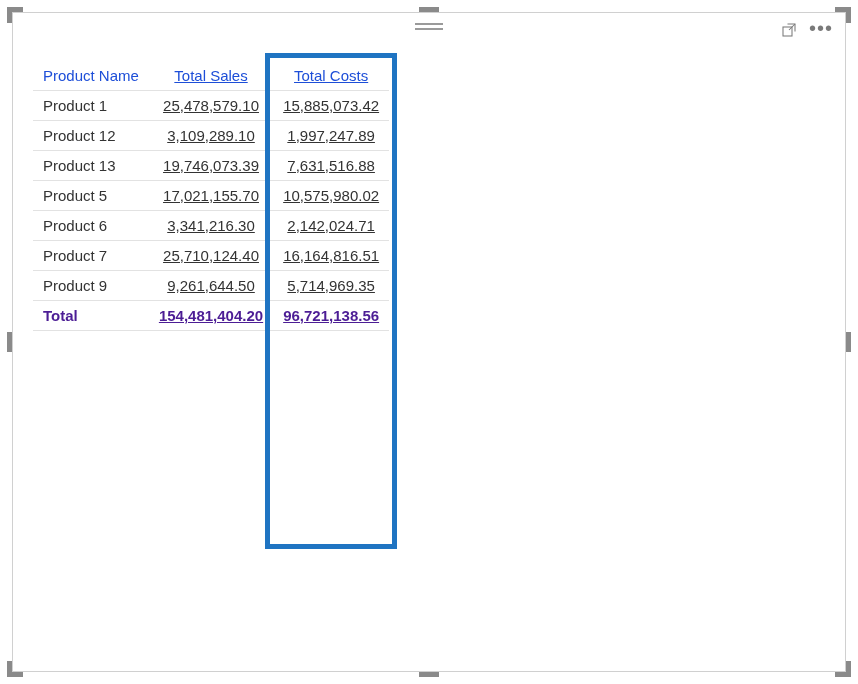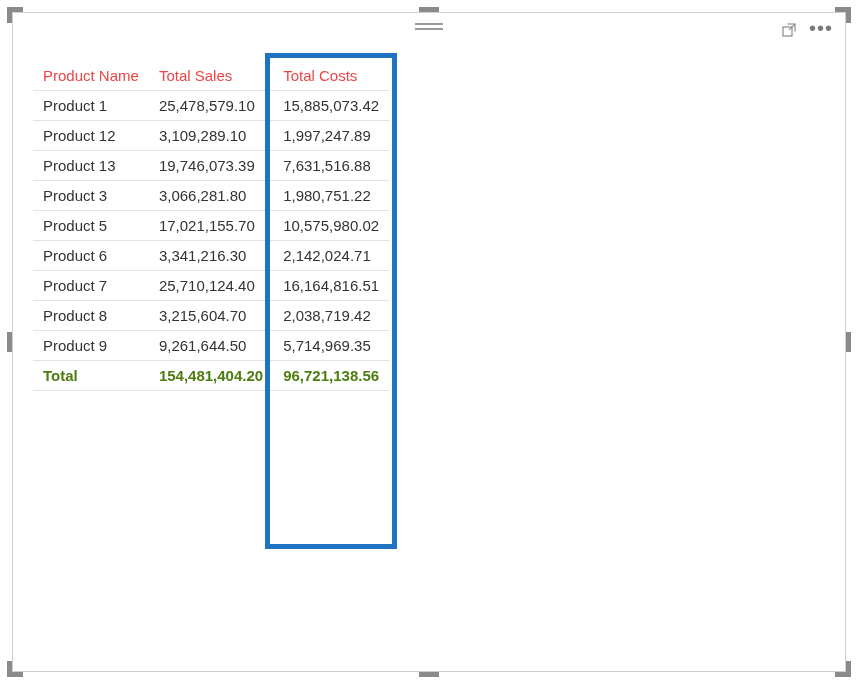--- a/index.html
+++ b/index.html
@@ -112,7 +112,7 @@
     th {
       text-align: left;
       font-weight: 400;
-      color: #ef4444;
+      color: #1d4ed8;
     }
     td.num, th.num { text-align: left; }
     tr.total-row td {

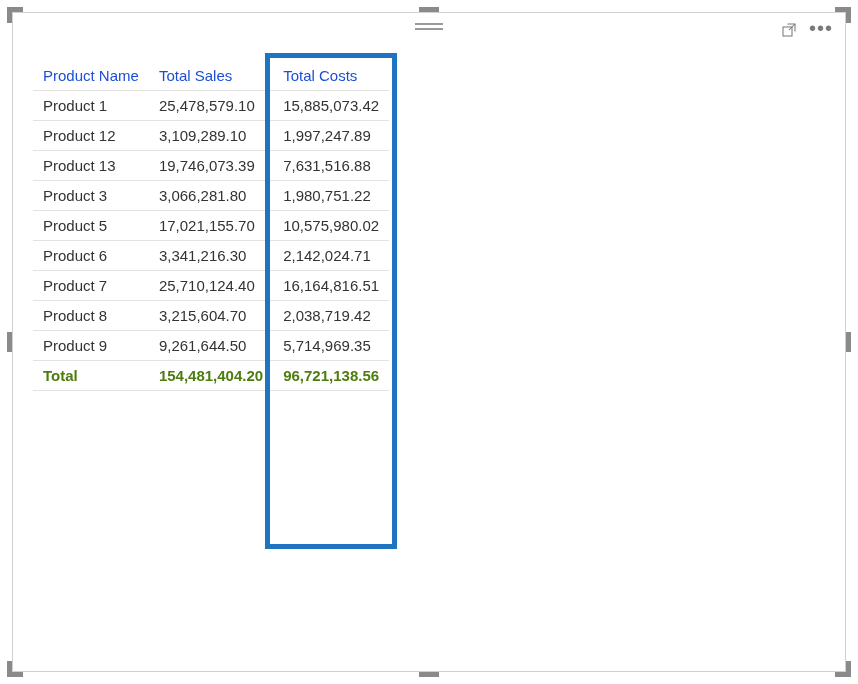--- a/index.html
+++ b/index.html
@@ -114,7 +114,7 @@
       font-weight: 400;
       color: #1d4ed8;
     }
-    td.num, th.num { text-align: left; }
+    td.num, th.num { text-align: center; text-decoration: underline; }
     tr.total-row td {
       font-weight: 700;
       color: #4d7c0f;

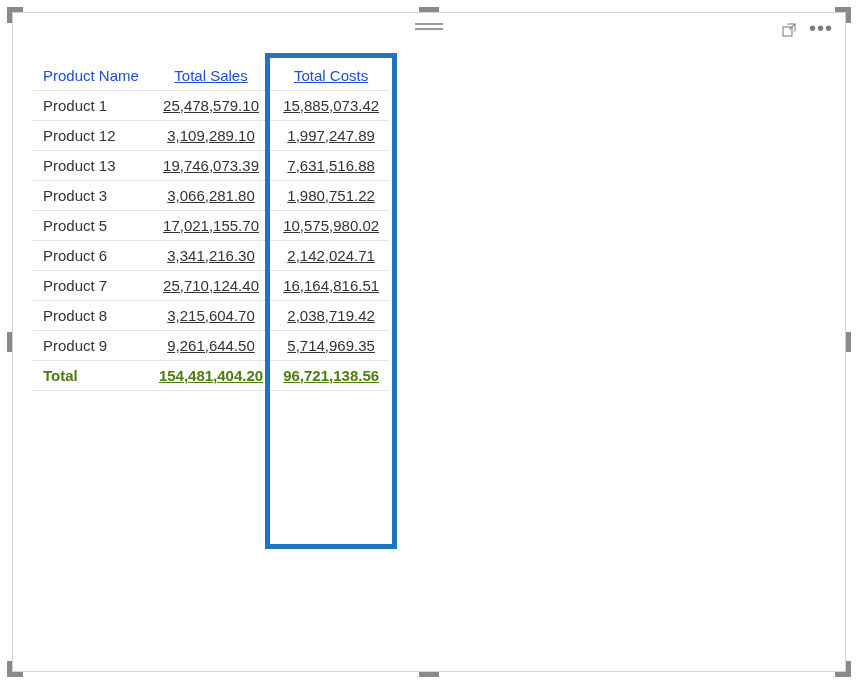--- a/index.html
+++ b/index.html
@@ -179,11 +179,6 @@
             <td class="num">7,631,516.88</td>
           </tr>
           <tr>
-            <td class="">Product 3</td>
-            <td class="num">3,066,281.80</td>
-            <td class="num">1,980,751.22</td>
-          </tr>
-          <tr>
             <td class="">Product 5</td>
             <td class="num">17,021,155.70</td>
             <td class="num">10,575,980.02</td>

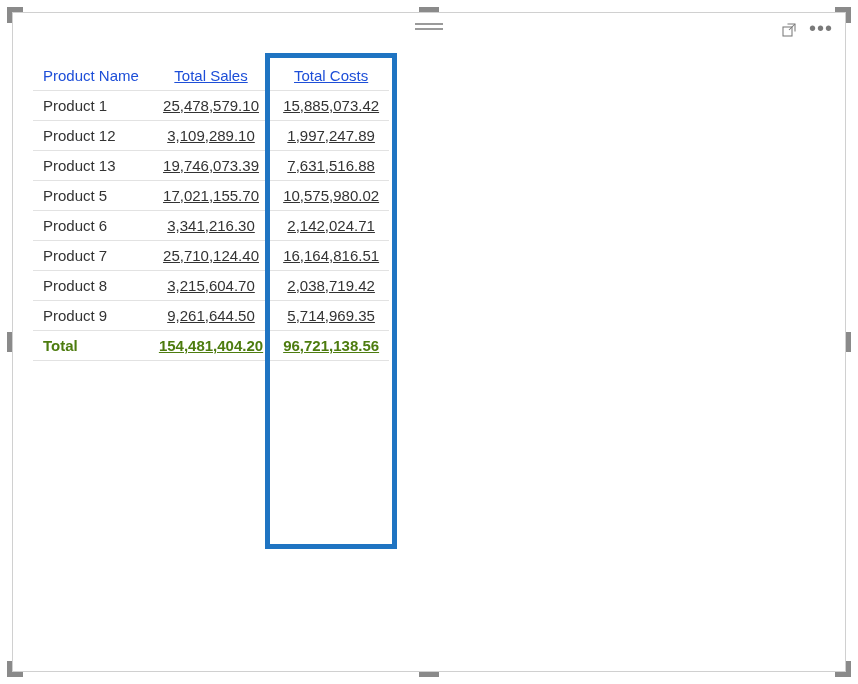--- a/index.html
+++ b/index.html
@@ -194,11 +194,6 @@
             <td class="num">16,164,816.51</td>
           </tr>
           <tr>
-            <td class="">Product 8</td>
-            <td class="num">3,215,604.70</td>
-            <td class="num">2,038,719.42</td>
-          </tr>
-          <tr>
             <td class="">Product 9</td>
             <td class="num">9,261,644.50</td>
             <td class="num">5,714,969.35</td>

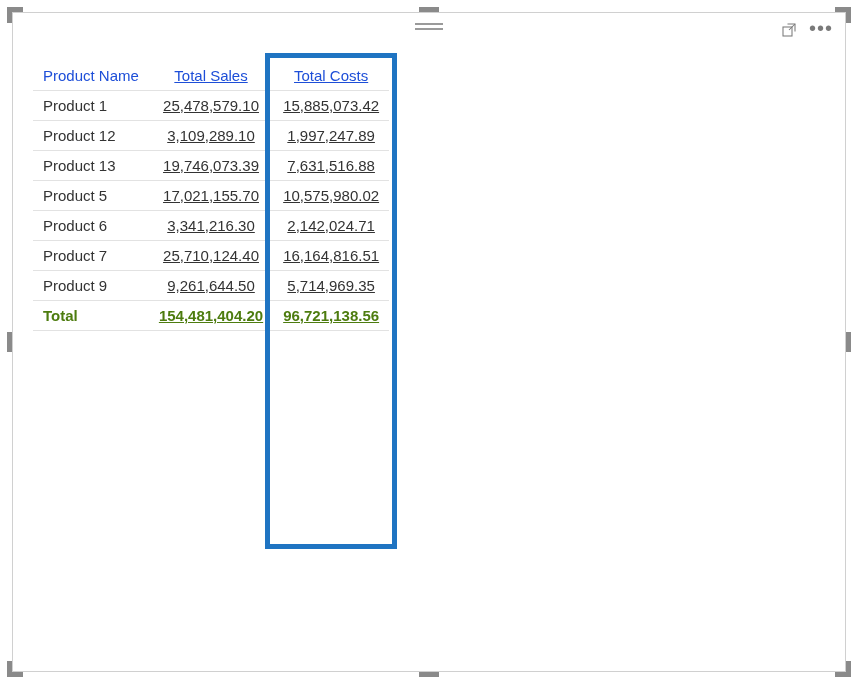--- a/index.html
+++ b/index.html
@@ -117,7 +117,7 @@
     td.num, th.num { text-align: center; text-decoration: underline; }
     tr.total-row td {
       font-weight: 700;
-      color: #4d7c0f;
+      color: #4c1d95;
     }
     
     .highlight-box {

